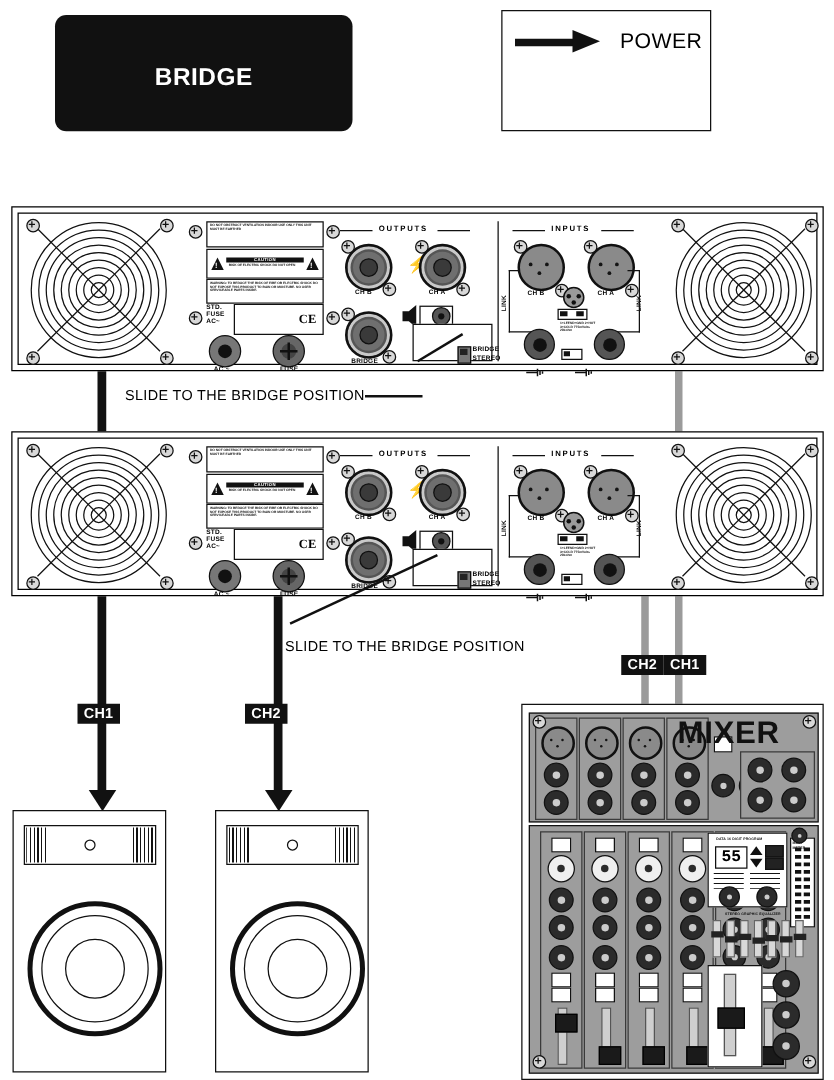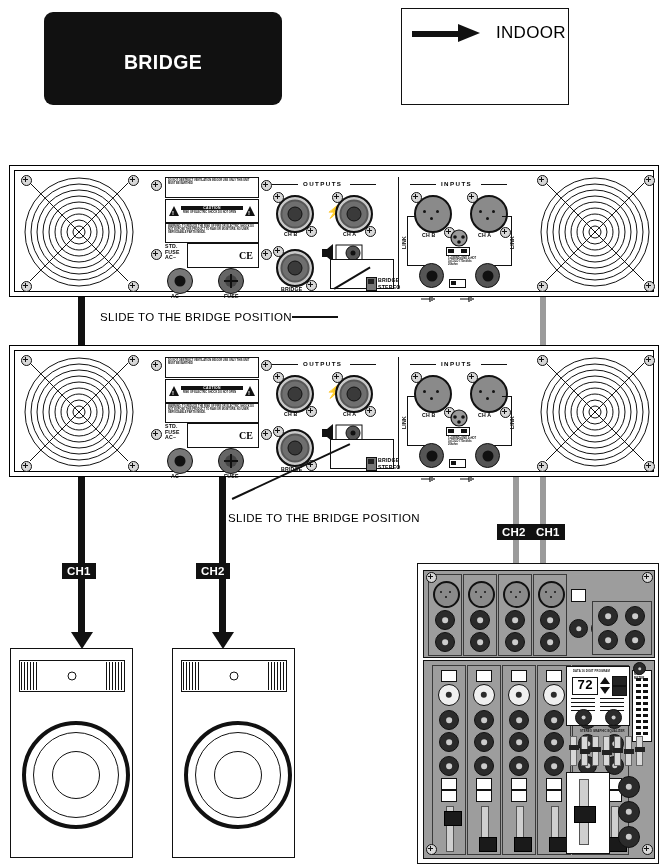--- a/index.html
+++ b/index.html
@@ -107,7 +107,7 @@
       <span class="shaft" style="background:#111;top:6px;height:6px;"></span>
       <span class="head" style="border-left:22px solid #111"></span>
     </span>
-    <span class="leg-label">INDOOR</span>
+    <span class="leg-label">POWER</span>
   </div>
 </div>
 

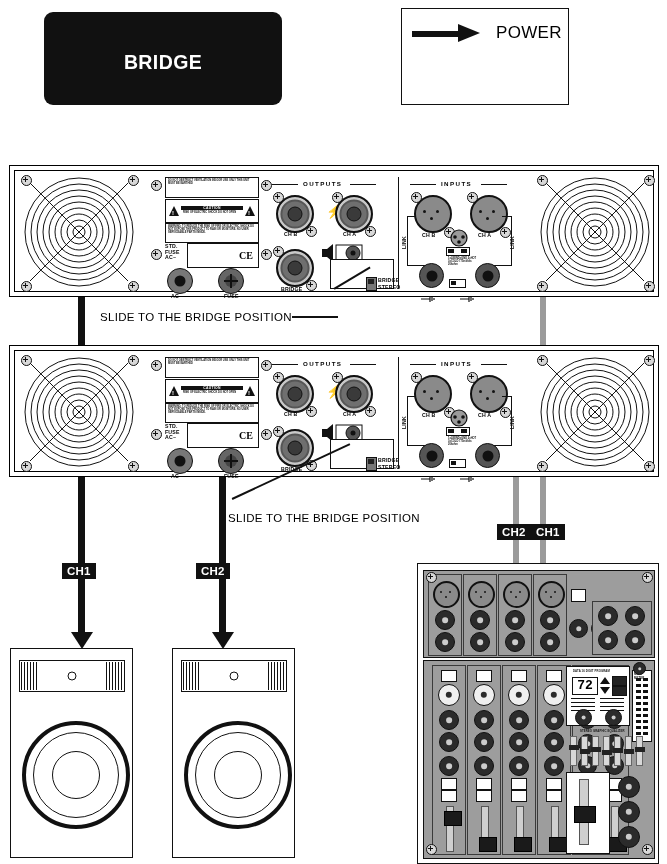--- a/index.html
+++ b/index.html
@@ -607,6 +607,7 @@
     </div>
   </div>
 
+  <div id="mixer-title" style="left:124px;top:8px;">MIXER</div>
 
   <div class="mx-panel" style="left:5px;top:96px;width:230px;height:197px;">
 

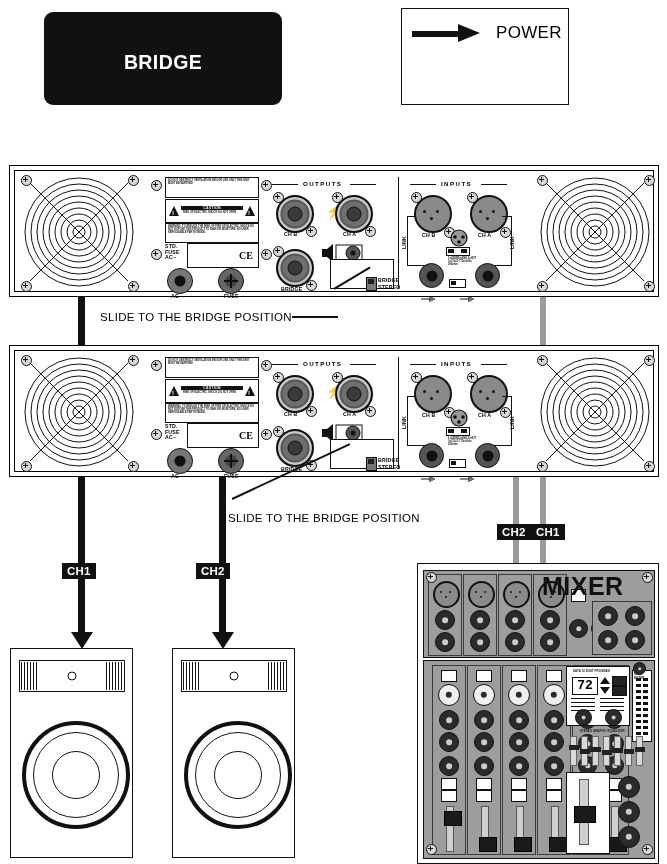--- a/index.html
+++ b/index.html
@@ -690,7 +690,7 @@
   <div class="seg" style="left:148px;top:102px;width:62px;height:58px;">
     <div class="tinytxt" style="left:6px;top:2px;">DATA 16 DIGIT PROGRAM</div>
     <div style="position:absolute;left:5px;top:10px;width:24px;height:16px;background:#fff;border:1px solid #111;
-                font-size:13px;font-weight:bold;text-align:center;line-height:16px;font-family:'Liberation Mono',monospace;">72</div>
+                font-size:13px;font-weight:bold;text-align:center;line-height:16px;font-family:'Liberation Mono',monospace;">55</div>
     <div style="position:absolute;left:33px;top:10px;width:0;height:0;border-left:5px solid transparent;border-right:5px solid transparent;border-bottom:7px solid #111;"></div>
     <div style="position:absolute;left:33px;top:20px;width:0;height:0;border-left:5px solid transparent;border-right:5px solid transparent;border-top:7px solid #111;"></div>
     <div class="btn" style="left:45px;top:9px;width:13px;height:8px;background:#222;"></div>

